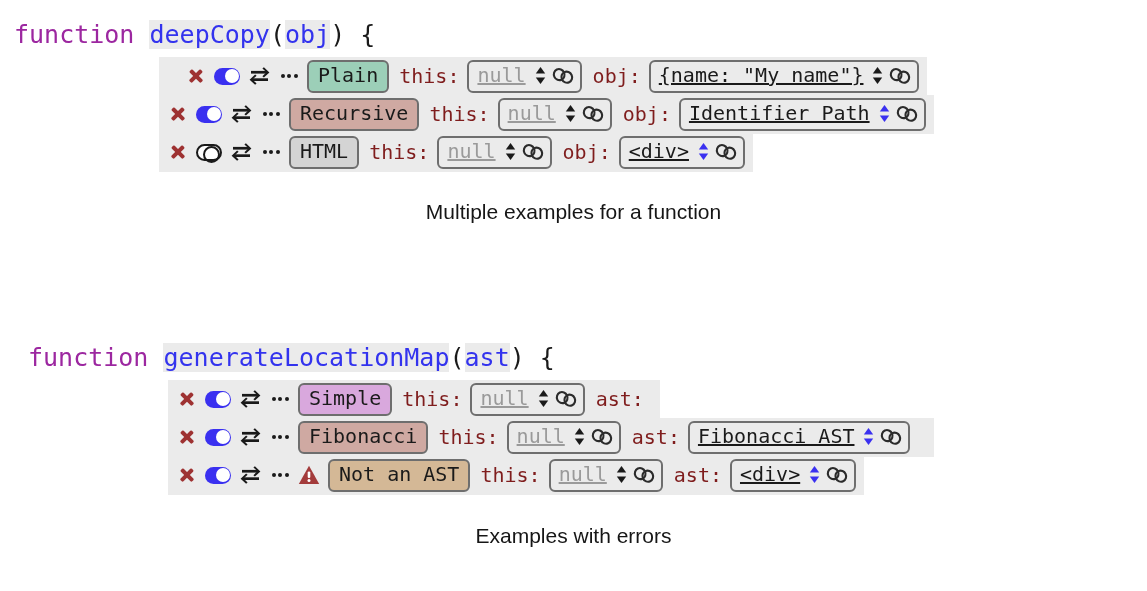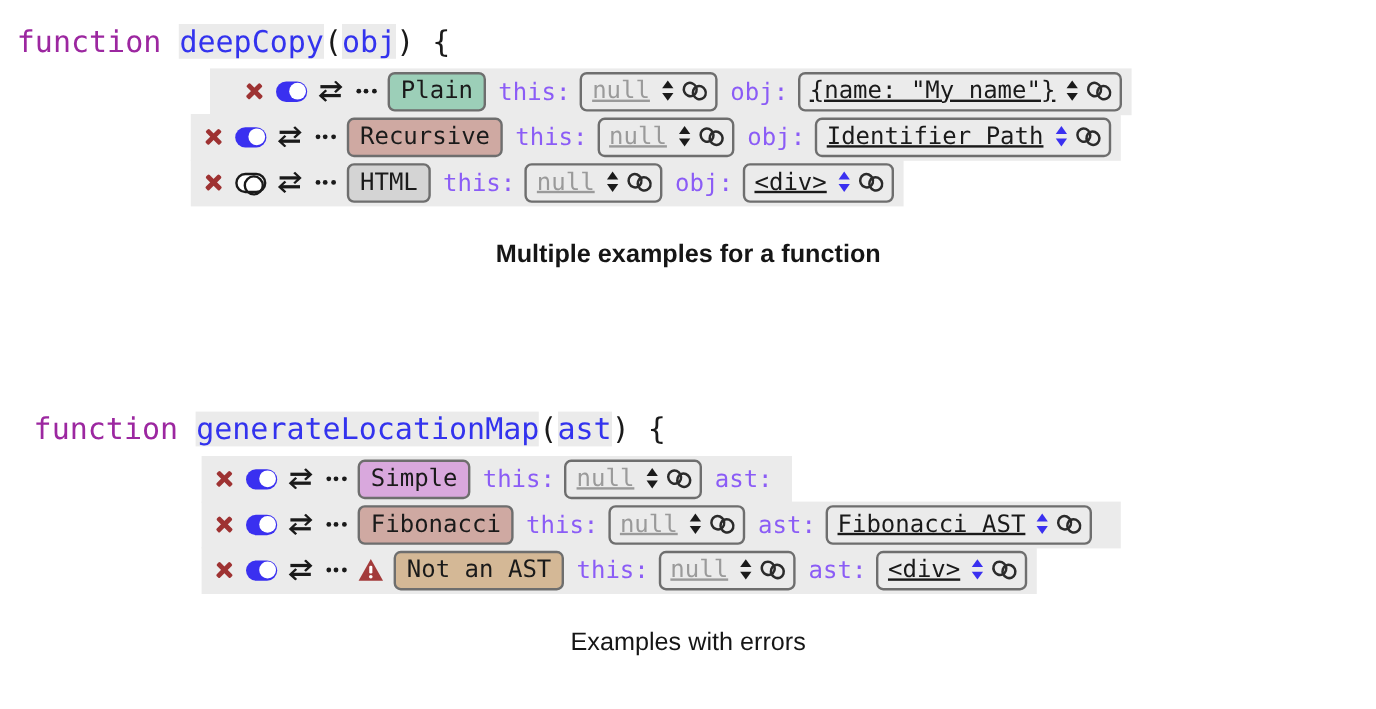--- a/index.html
+++ b/index.html
@@ -139,7 +139,7 @@
       <div class="sig" style="position: absolute; left: 14px; top: 22px;"><span class="kw">function</span><span class="punc"> </span><span class="fname">deepCopy</span><span class="punc">(</span><span class="param">obj</span><span class="punc">)</span><span class="brace"> {</span></div>
       <div class="rows" style="position: absolute; left: 159px; top: 57px;">
         <div class="rowwrap">
-          <div class="row" style="left: 16px; padding-left: 28px;">
+          <div class="row" style="left: 0px; padding-left: 28px;">
             <span class="ico-x"></span>
             <span class="ico-toggle on"></span>
             <span class="ico-swap">

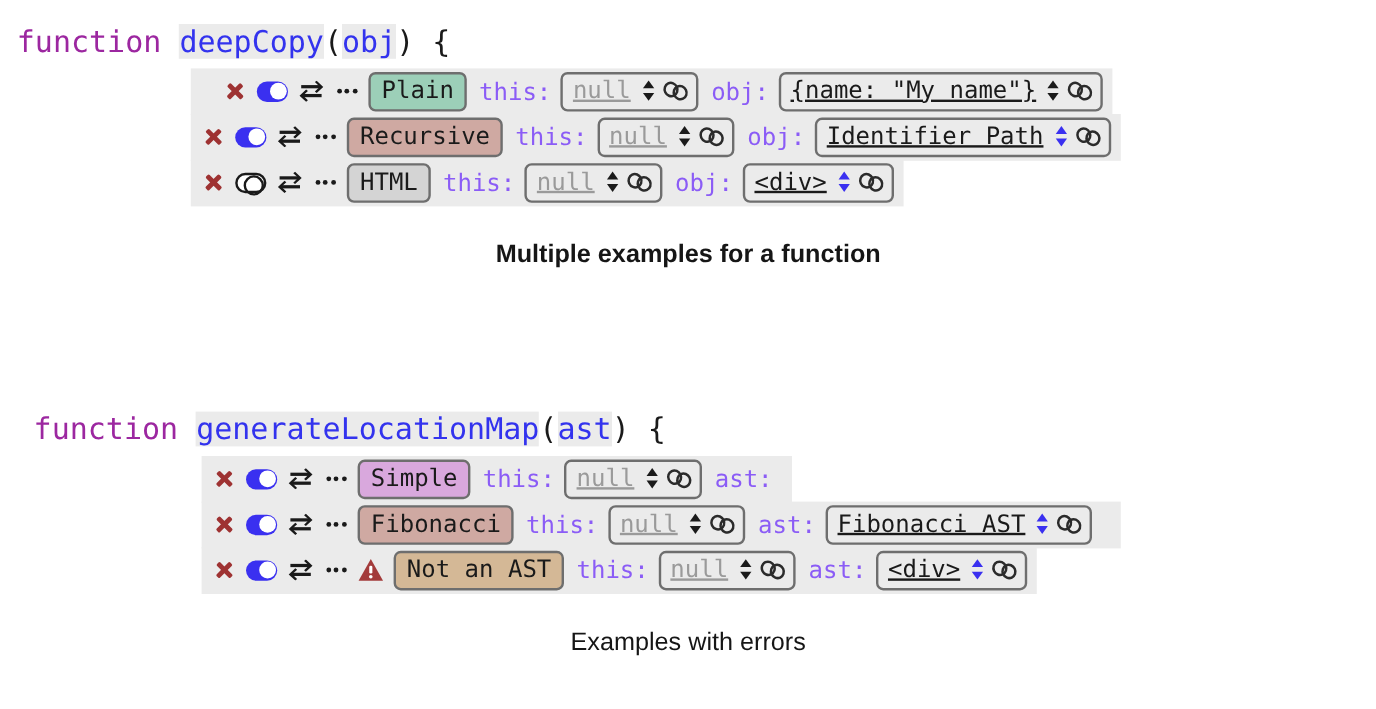--- a/index.html
+++ b/index.html
@@ -99,7 +99,7 @@
   
   .lbl{
     font-family:"DejaVu Sans Mono","Liberation Mono",monospace;
-    font-size:20px;color:#8b5cf6;margin-right:8px;flex:0 0 auto;
+    font-size:20px;color:#7f1d1d;margin-right:8px;flex:0 0 auto;
     line-height:1.18;
   }
 

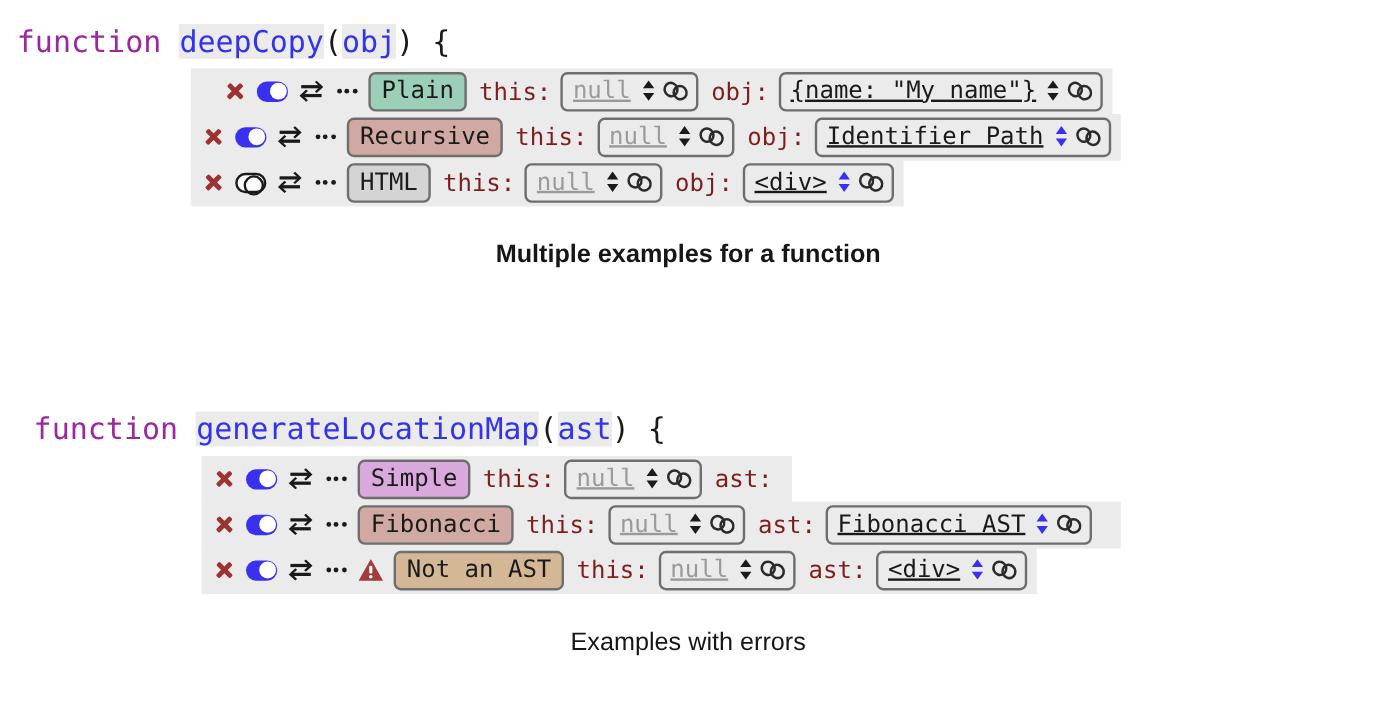--- a/index.html
+++ b/index.html
@@ -295,7 +295,7 @@
           </div>
         </div>
       </div>
-      <div class="caption" style="top: 200px; font-weight: bold;">Multiple examples for a function</div>
+      <div class="caption" style="top: 200px;">Multiple examples for a function</div>
     </div>
     <div class="block">
       <div class="sig" style="position: absolute; left: 28px; top: 345px;"><span class="kw">function</span><span class="punc"> </span><span class="fname">generateLocationMap</span><span class="punc">(</span><span class="param">ast</span><span class="punc">)</span><span class="brace"> {</span></div>

